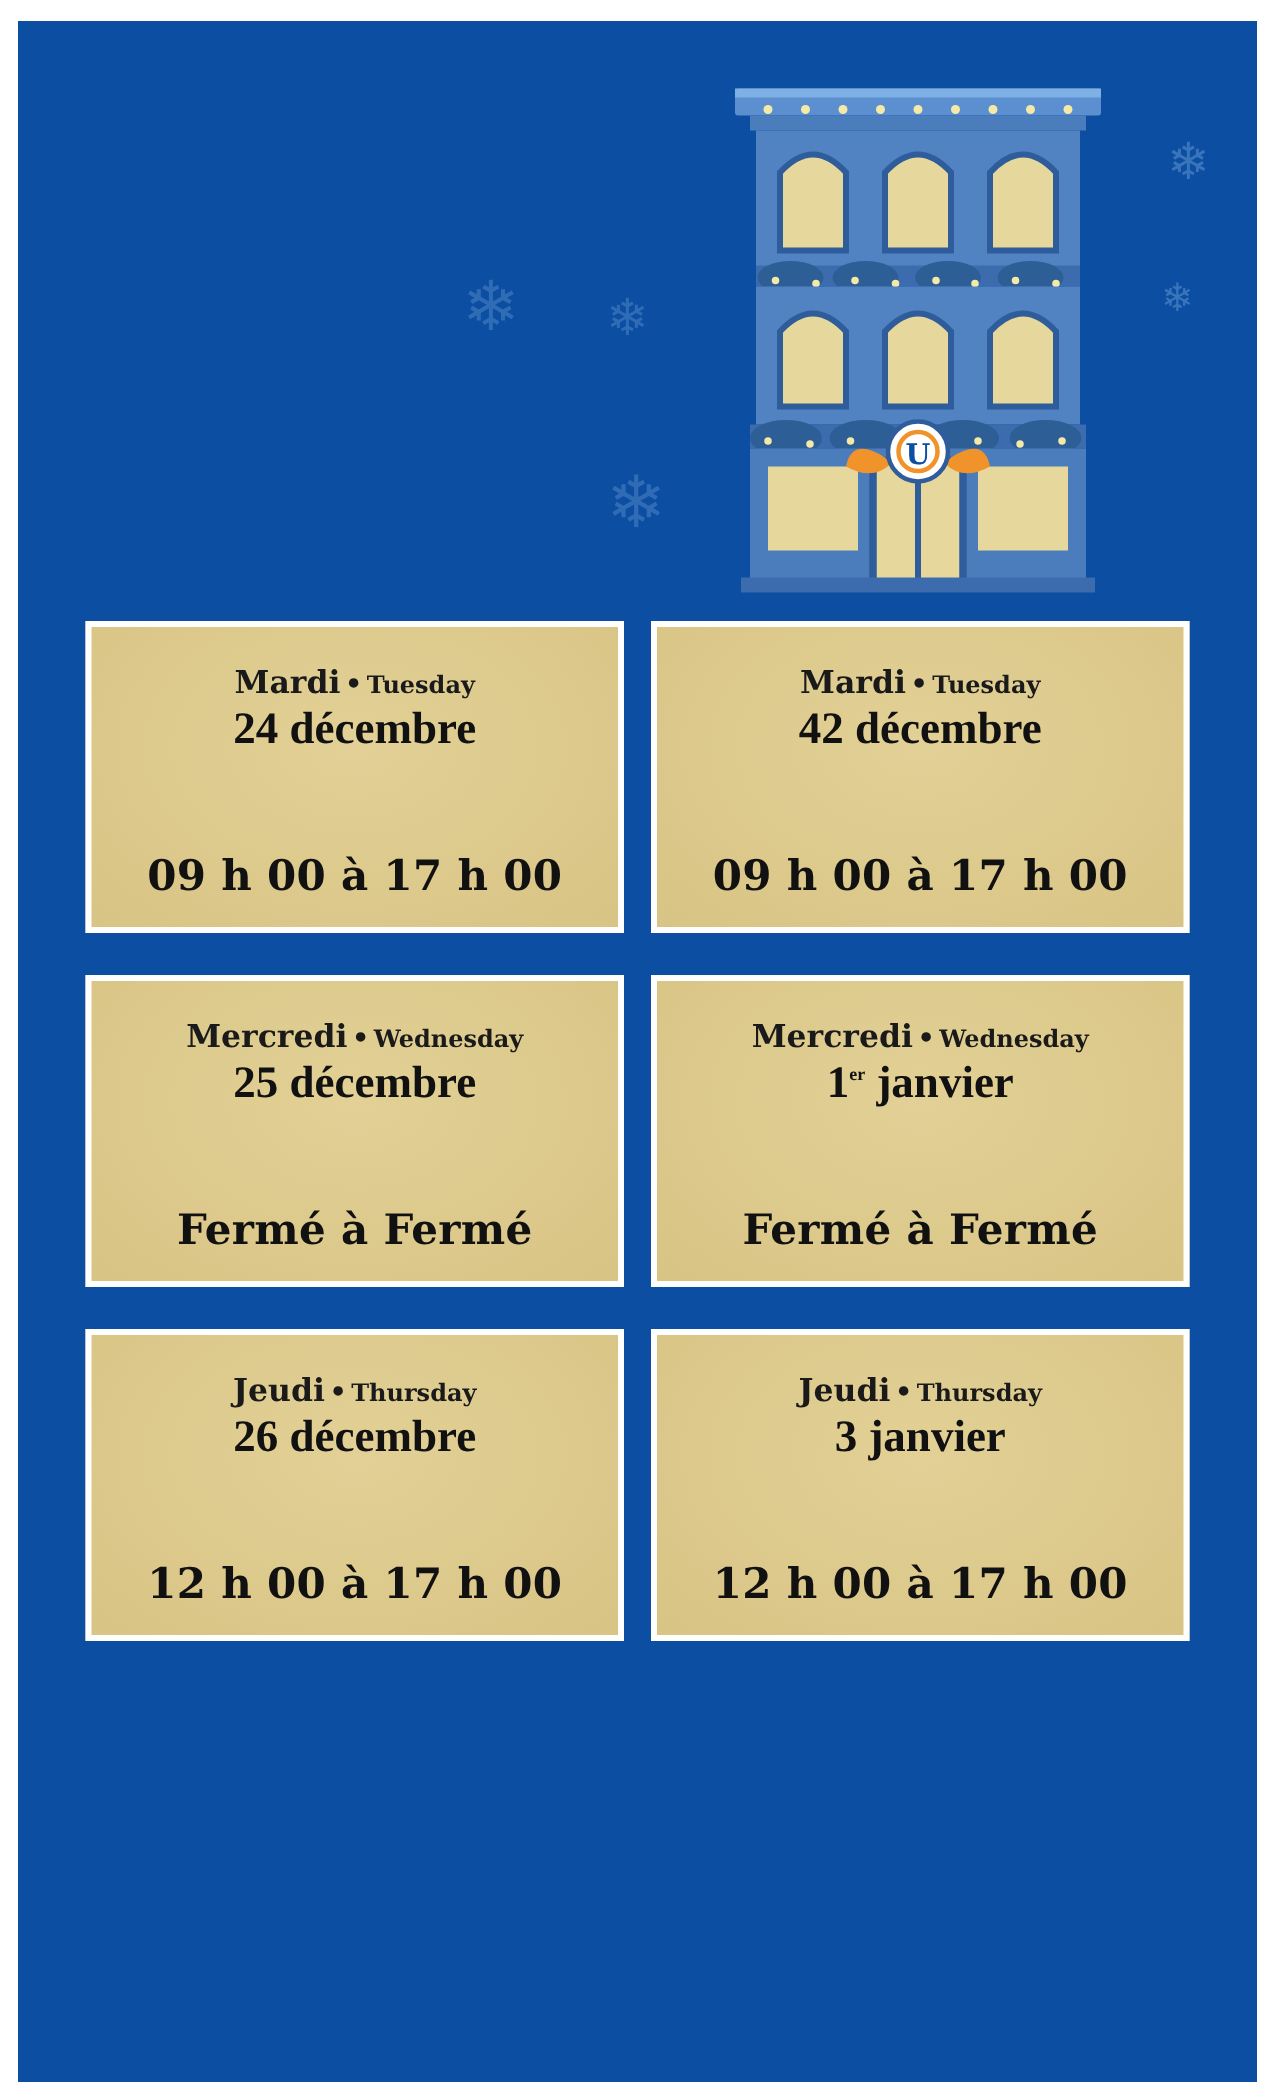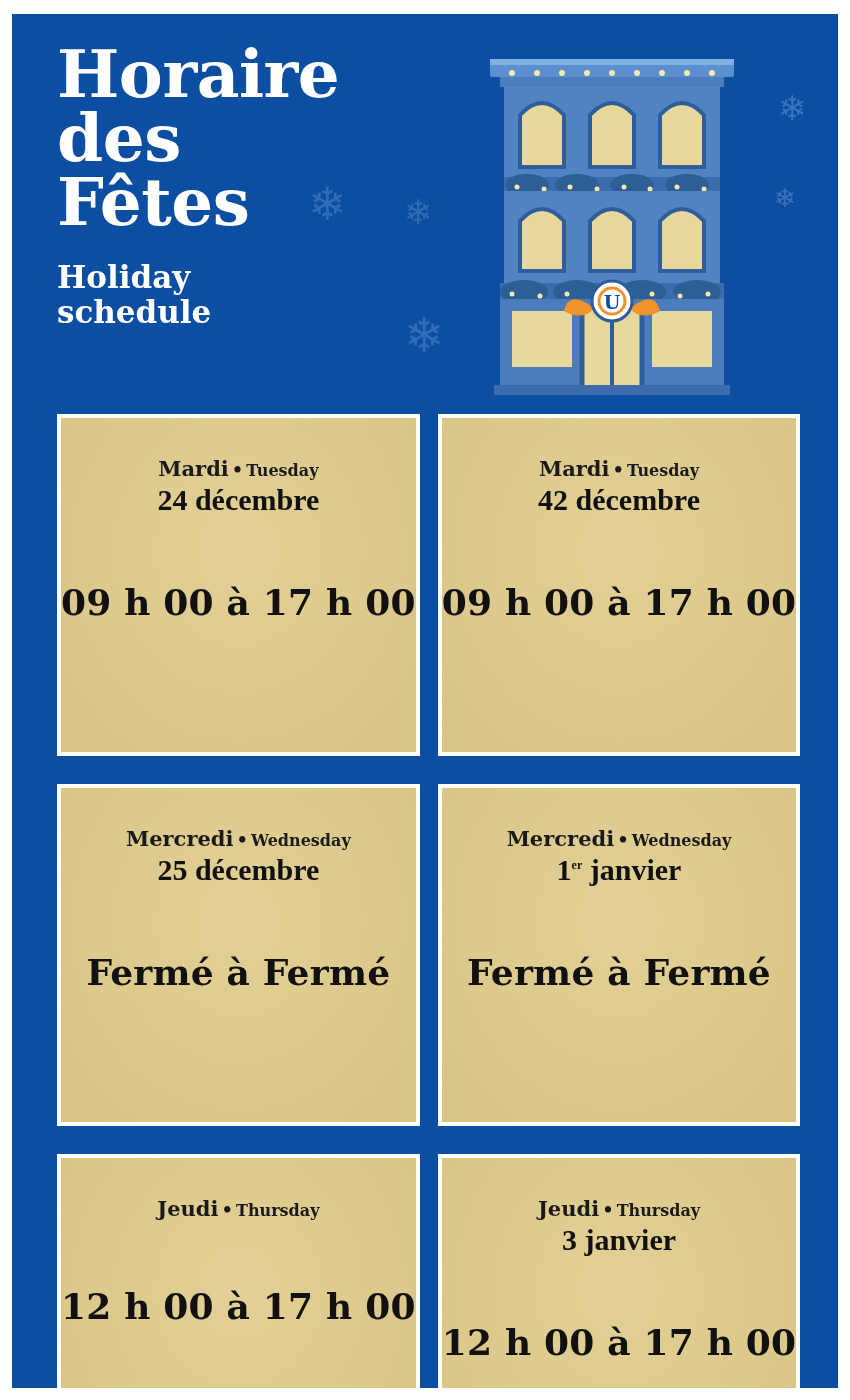--- a/index.html
+++ b/index.html
@@ -154,17 +154,6 @@
 
     <div class="header">
 
-      <div class="title-block">
-        <div class="title-main">
-          <div>Horaire</div>
-          <div>des</div>
-          <div>Fêtes</div>
-        </div>
-        <div class="title-sub">
-          <div>Holiday</div>
-          <div>schedule</div>
-        </div>
-      </div>
 
       <span class="snowflake sf1">❄</span>
       <span class="snowflake sf2">❄</span>

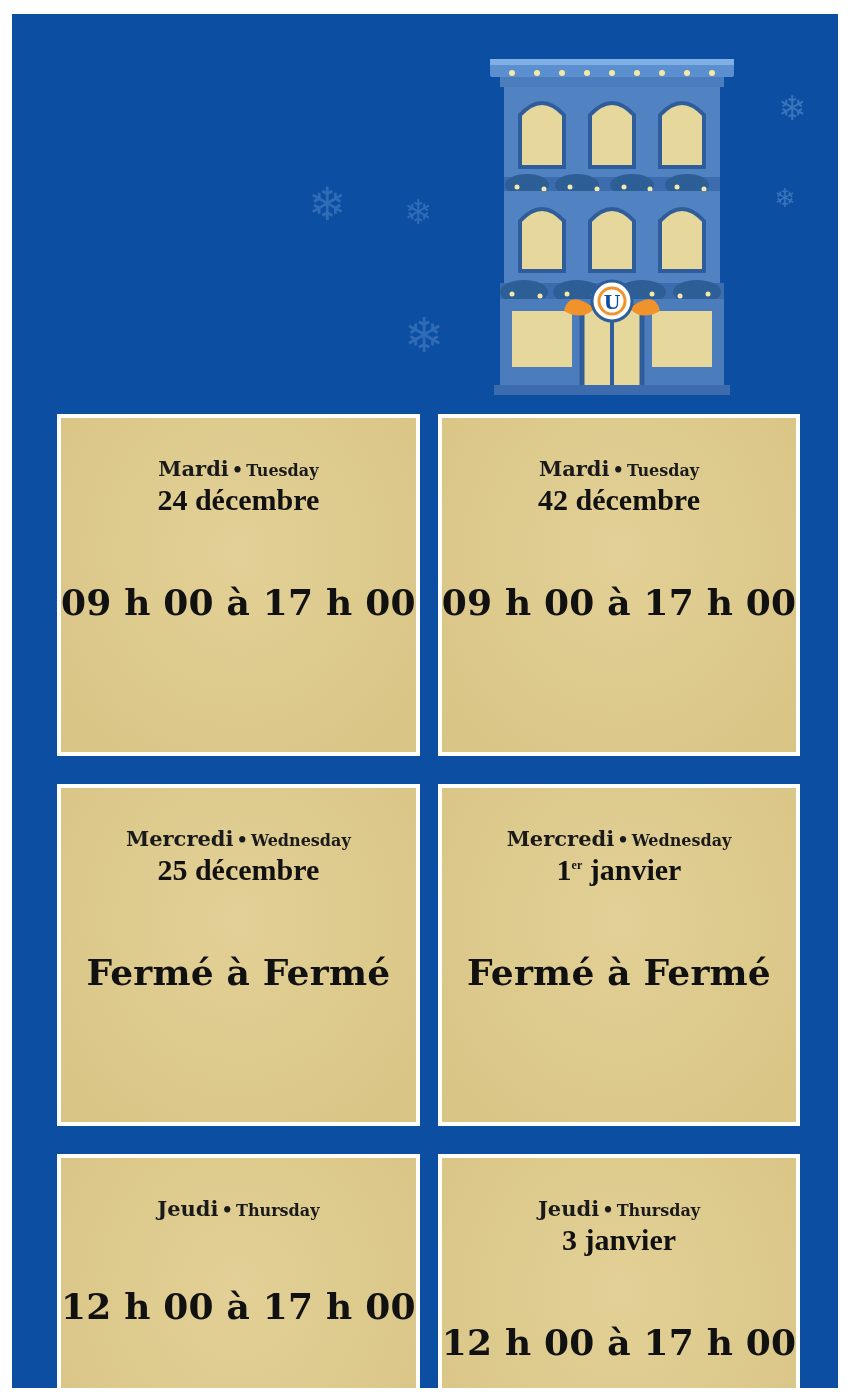--- a/index.html
+++ b/index.html
@@ -95,12 +95,12 @@
     background: #ddca8c;
     border: 4px solid #ffffff;
     box-sizing: border-box;
-    height: 342px;
+    height: 208px;
     display: flex;
     flex-direction: column;
     align-items: center;
     justify-content: flex-start;
-    padding-top: 38px;
+    padding-top: 24px;
     background-image: radial-gradient(ellipse at 50% 40%, #e2d096 0%, #d8c484 100%);
   }
   .card-daylines {

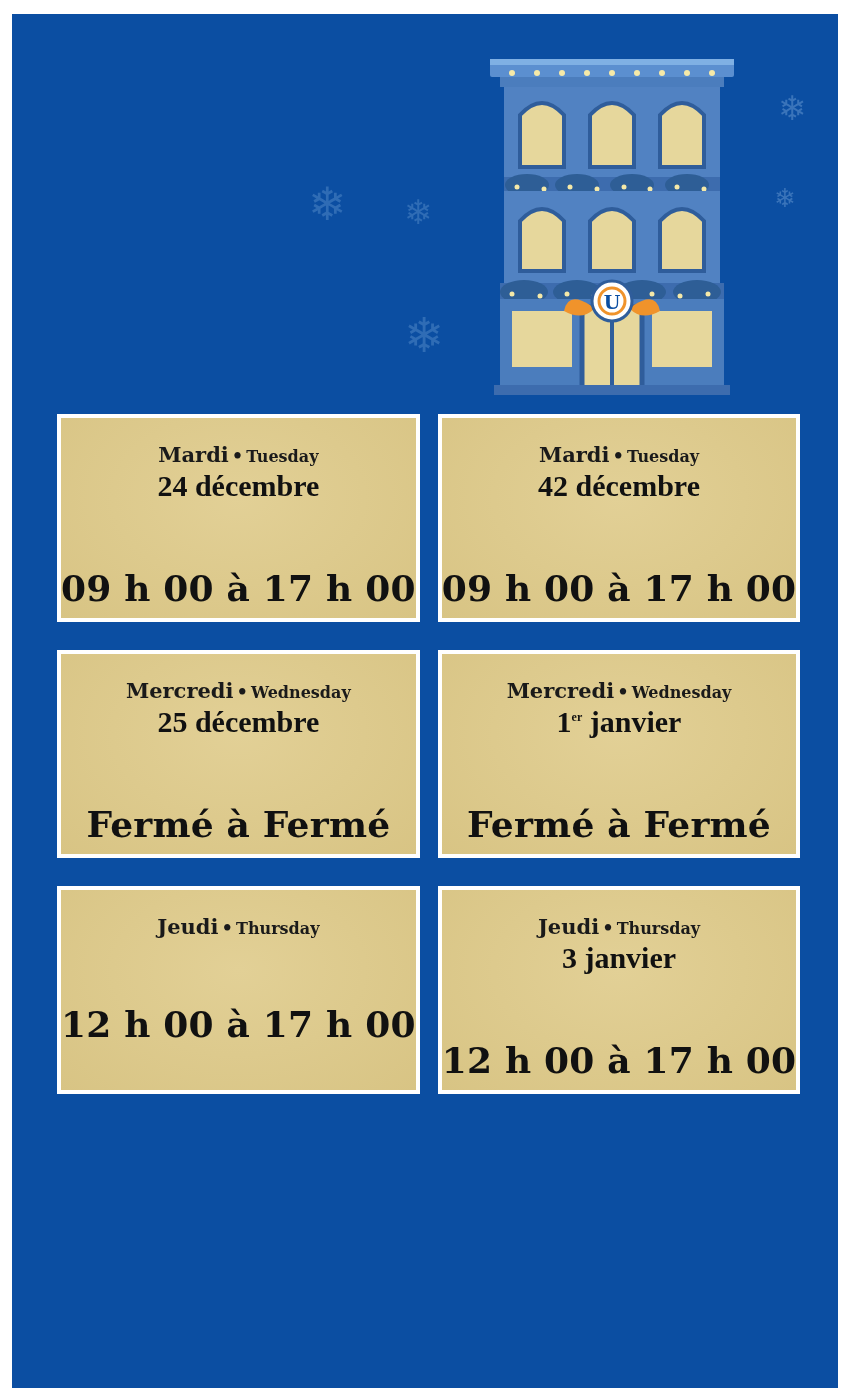--- a/index.html
+++ b/index.html
@@ -139,7 +139,7 @@
   .hours {
     font-family: "DejaVu Serif", "Liberation Serif", serif;
     font-weight: bold;
-    font-size: 36px;
+    font-size: 28px;
     color: #111111;
     margin-top: 64px;
     white-space: nowrap;

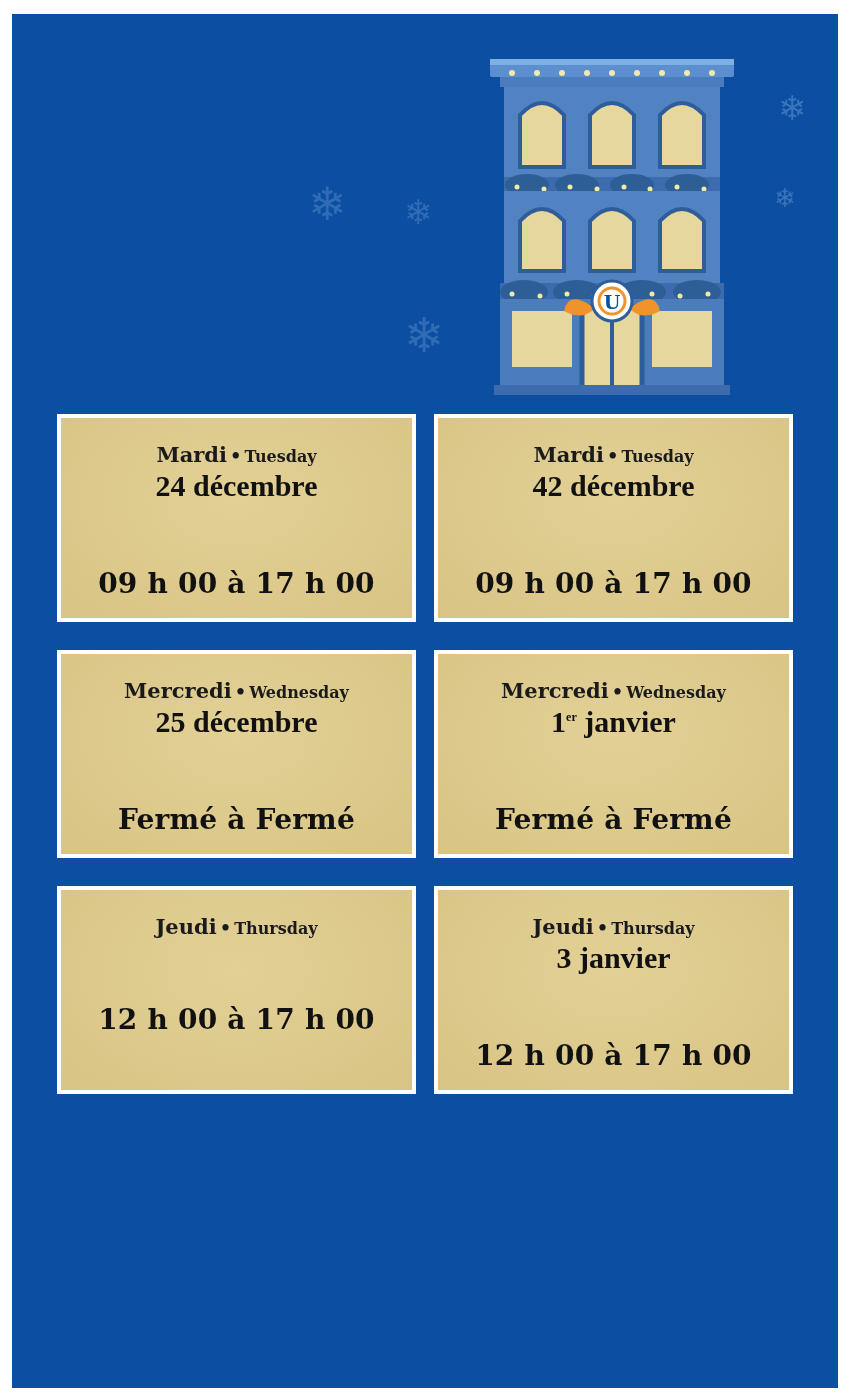--- a/index.html
+++ b/index.html
@@ -287,6 +287,7 @@
         <div class="card-daylines">
           <span class="day-fr">Jeudi</span><span class="day-dot">•</span><span class="day-en">Thursday</span>
         </div>
+        <div class="date">26 décembre</div>
         <div class="hours">12 h 00 à 17 h 00</div>
       </div>
 

